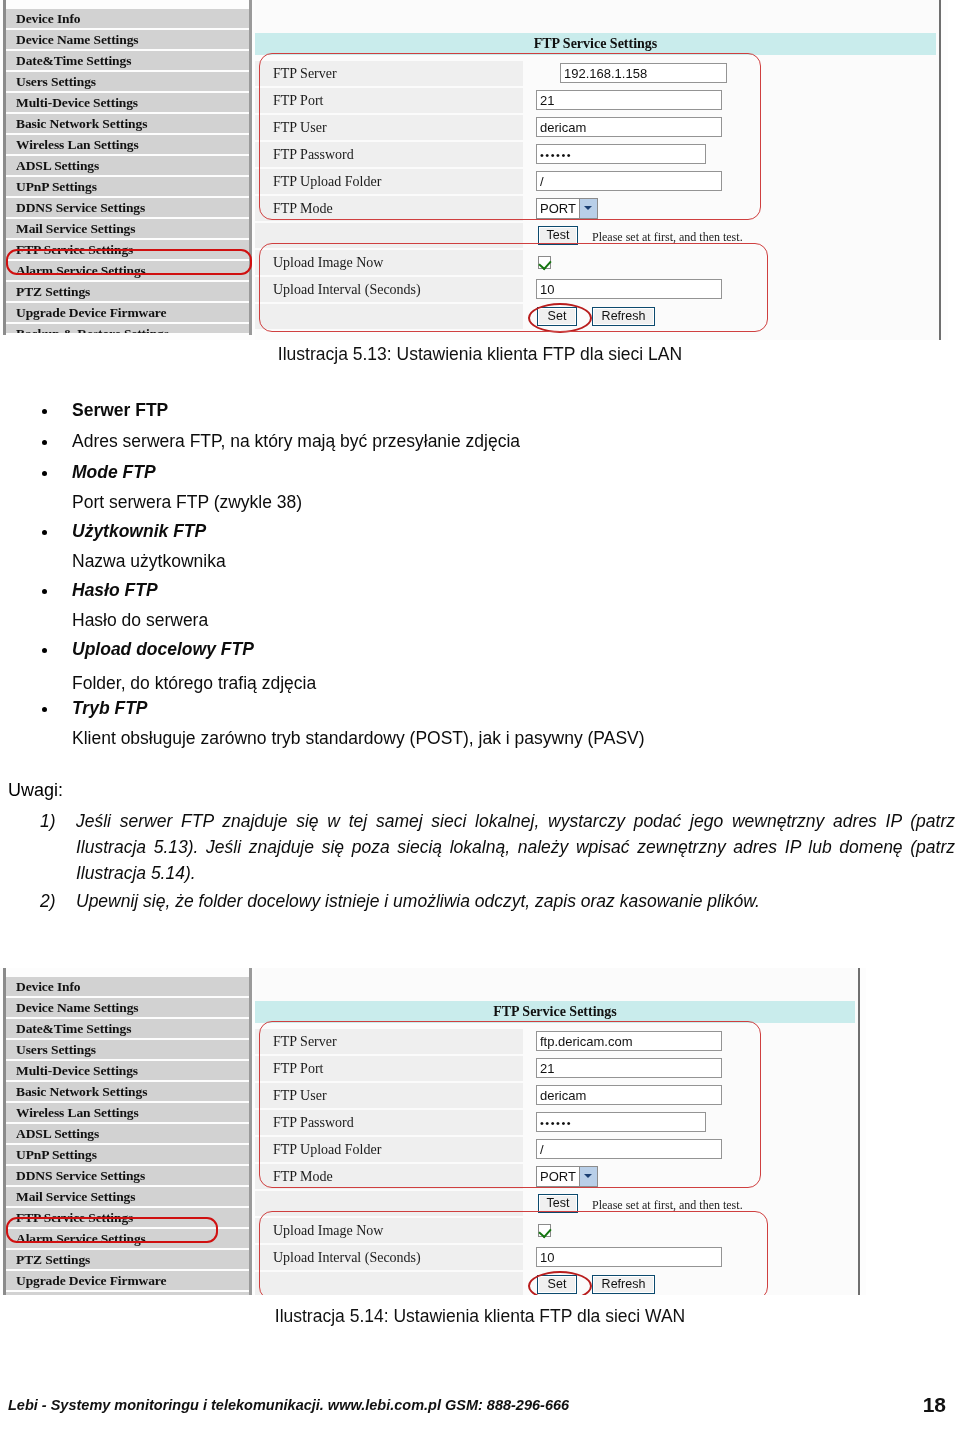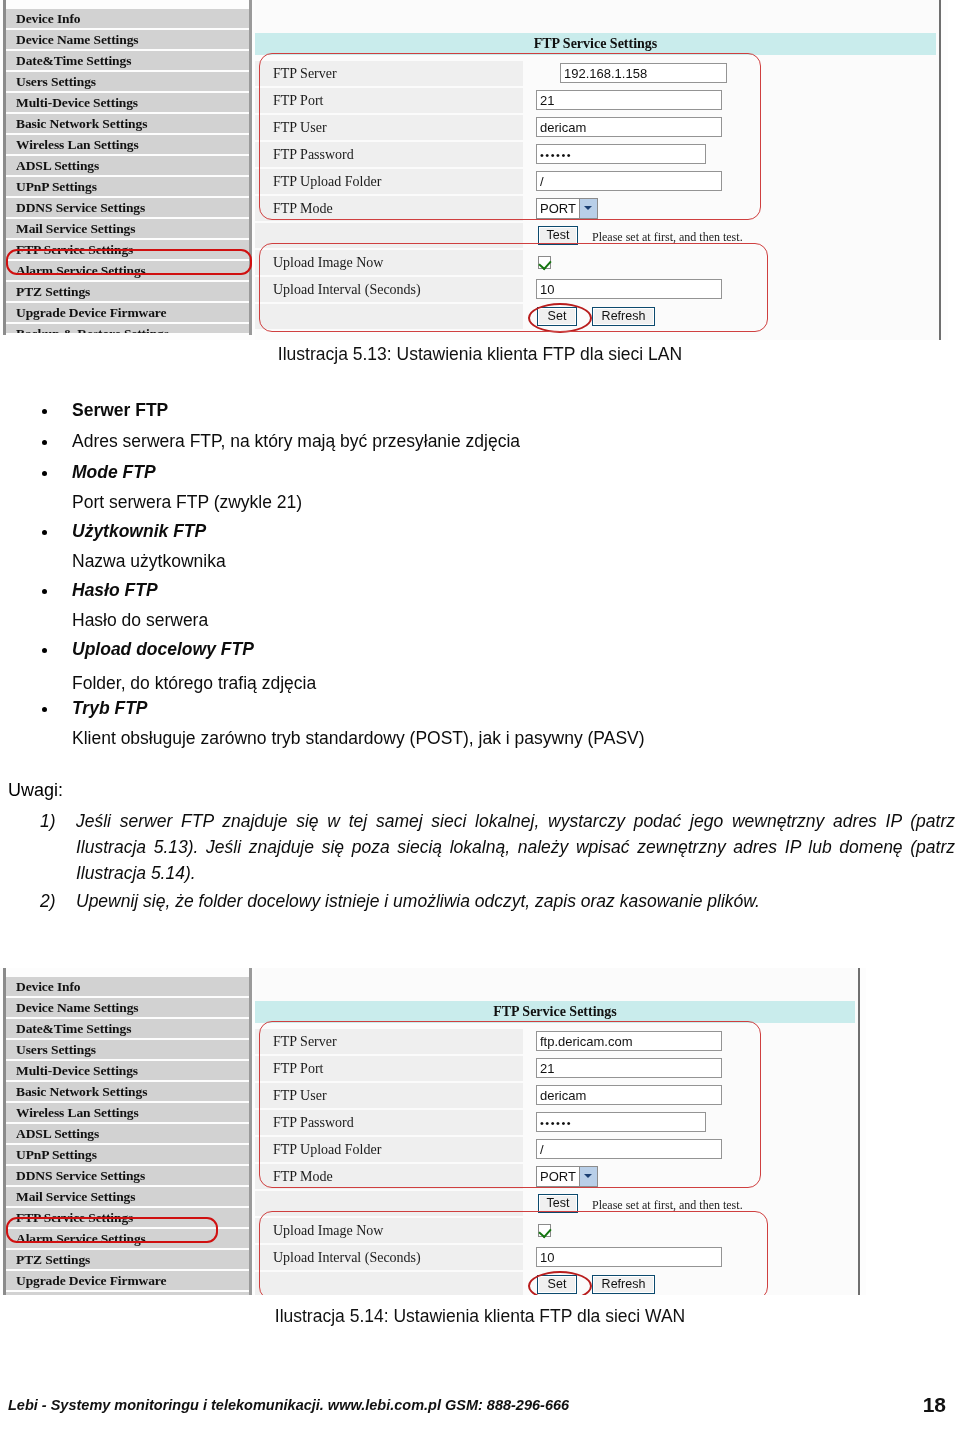--- a/index.html
+++ b/index.html
@@ -290,7 +290,7 @@
     <span class="dot"></span>
     <span class="txt bi">Mode FTP</span>
   </div>
-  <div class="sub" style="top:492px;">Port serwera FTP (zwykle 21)</div>
+  <div class="sub" style="top:492px;">Port serwera FTP (zwykle 38)</div>
 
   <div class="bl" style="position:absolute;left:0;top:523px;width:960px;">
     <span class="dot"></span>

